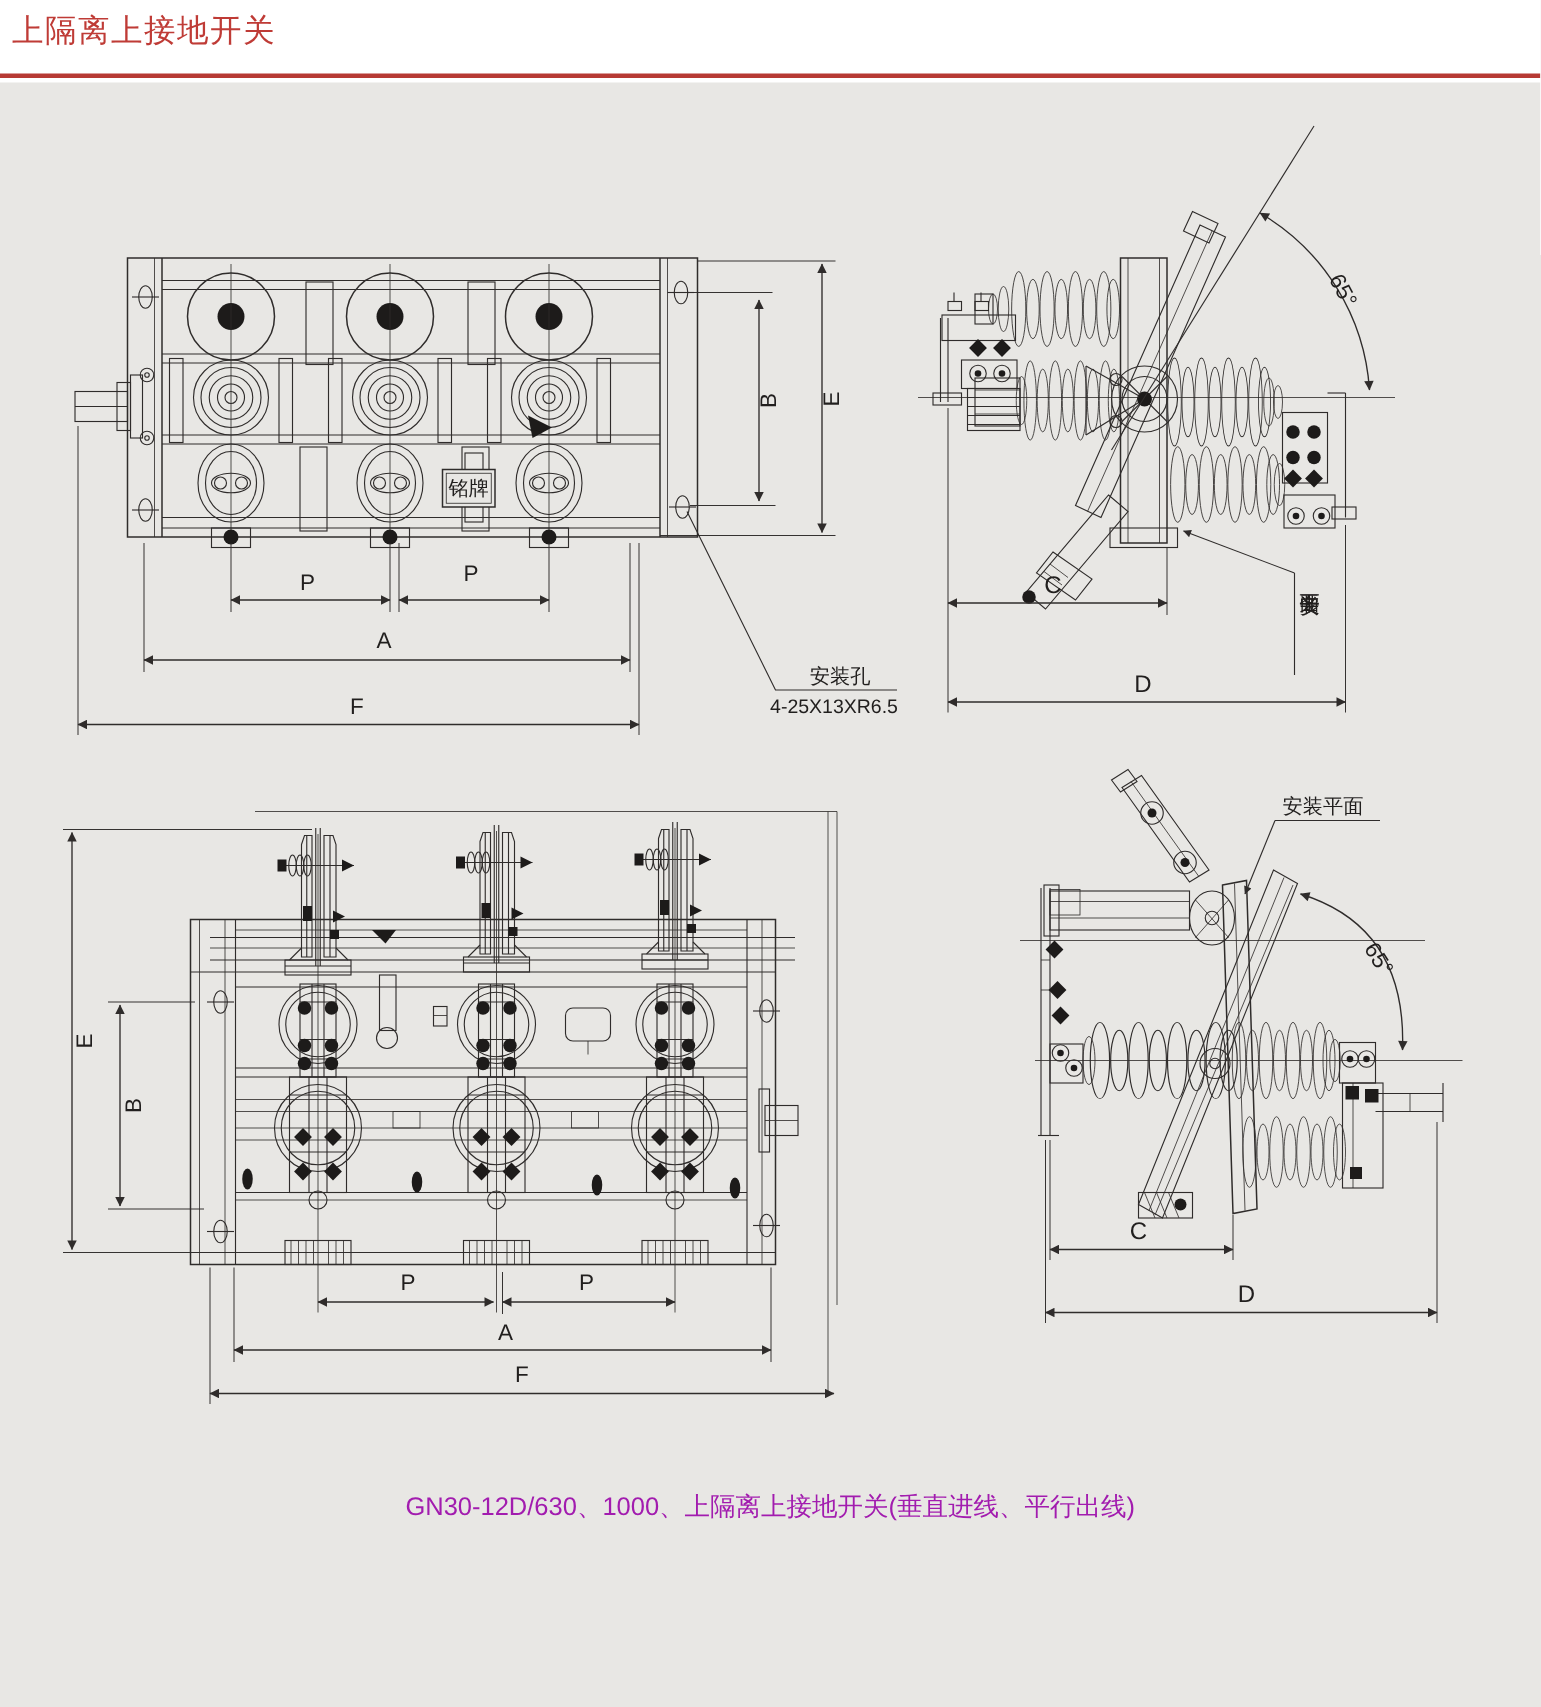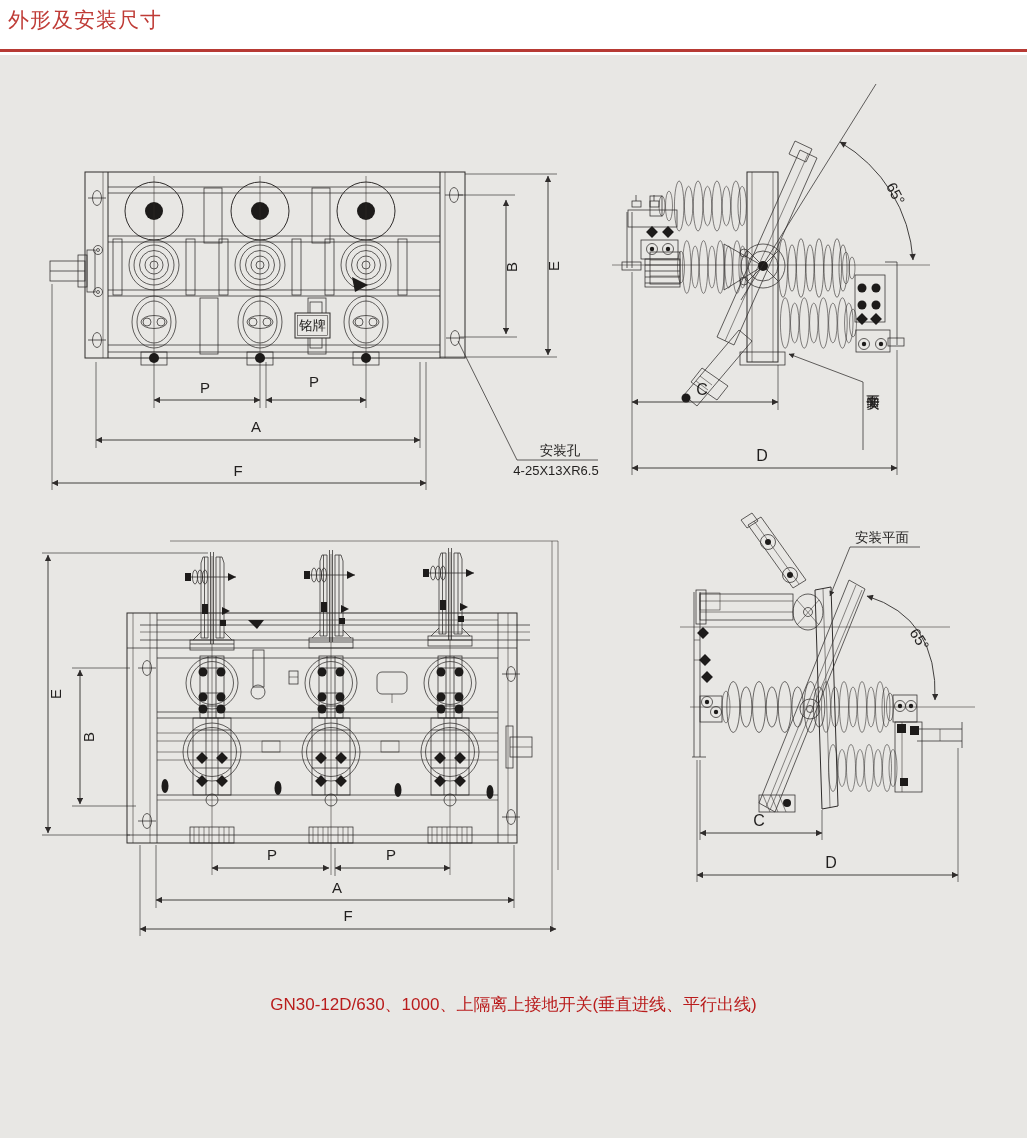--- a/index.html
+++ b/index.html
@@ -29,7 +29,7 @@
 <body>
 
 <div class="page">
-  <div class="title">外形及安装尺寸</div>
+  <div class="title">上隔离上接地开关</div>
   <div class="rule"></div>
 
   <div class="canvas">

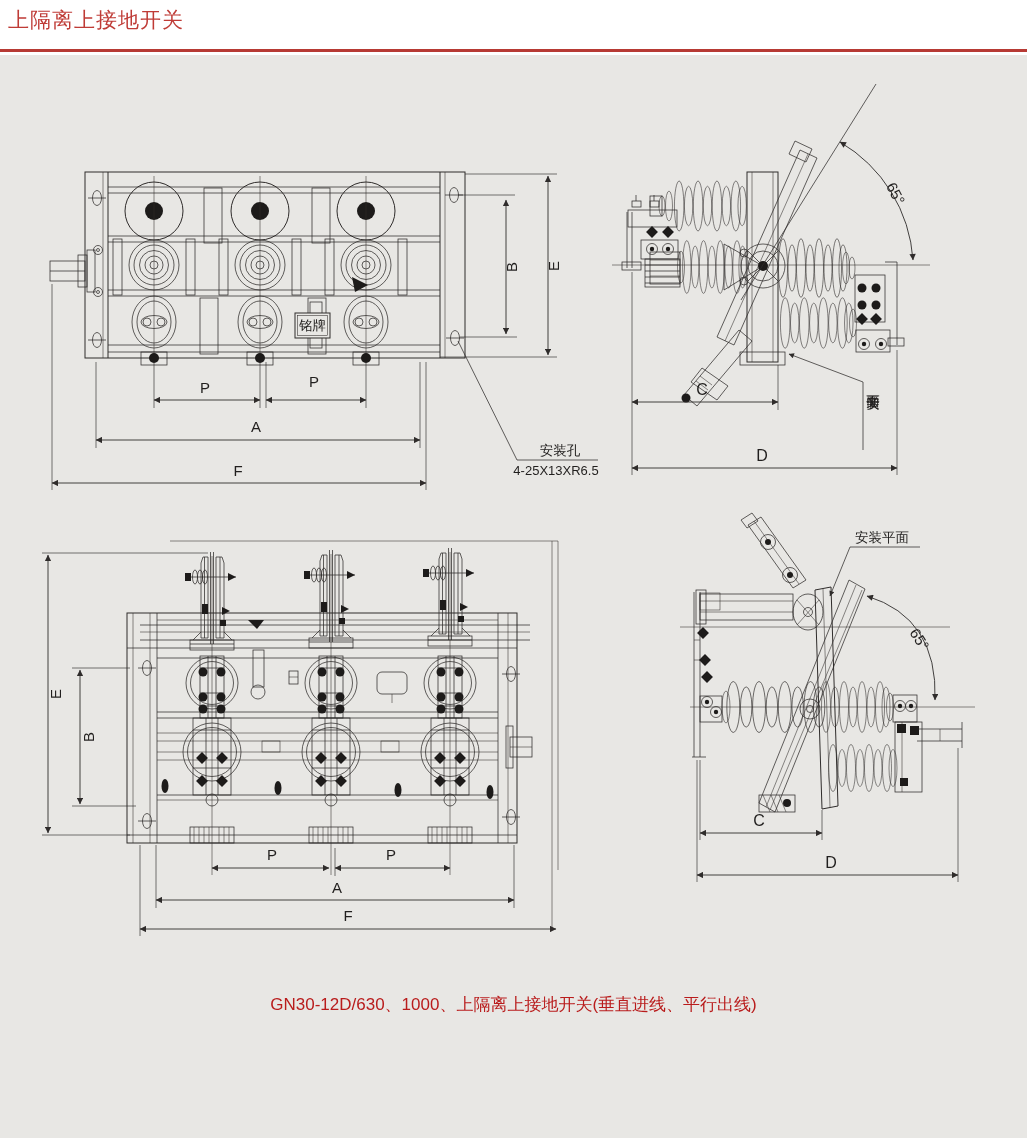--- a/index.html
+++ b/index.html
@@ -10,7 +10,7 @@
   .canvas{position:absolute;left:0;top:55px;width:1027px;height:1083px;background:#e8e7e4;}
   .drawing{position:absolute;left:0;top:-55px;width:1027px;height:1138px;}
   .caption{position:absolute;left:0;top:938px;width:1027px;text-align:center;
-           font-size:17px;color:#b91c1c;}
+           font-size:17px;color:#a21caf;}
   svg .ln{stroke:#2f2c2b;fill:none;stroke-width:1;}
   svg .md{stroke:#2f2c2b;fill:none;stroke-width:.75;}
   svg .th{stroke:#2f2c2b;fill:none;stroke-width:.55;}

